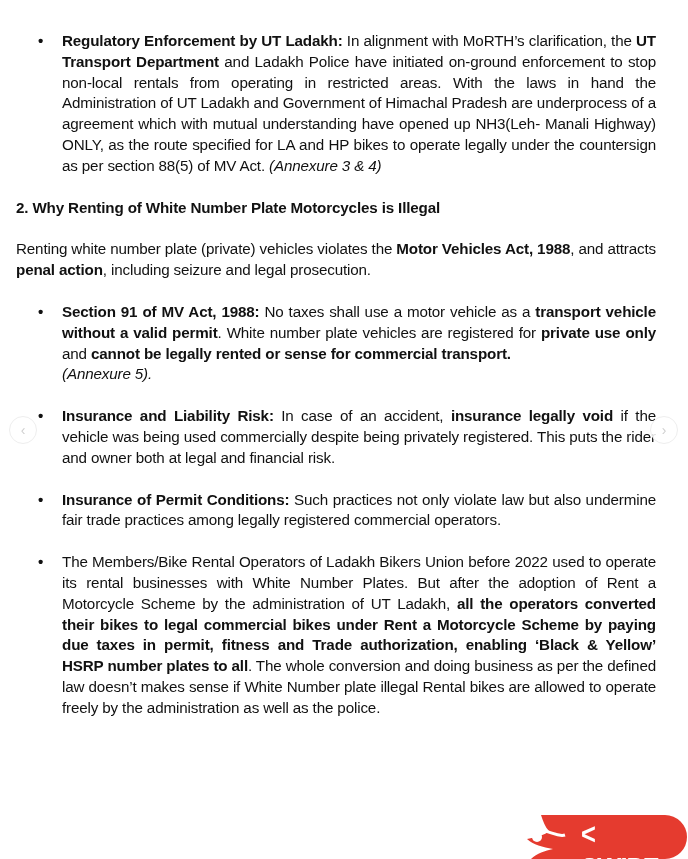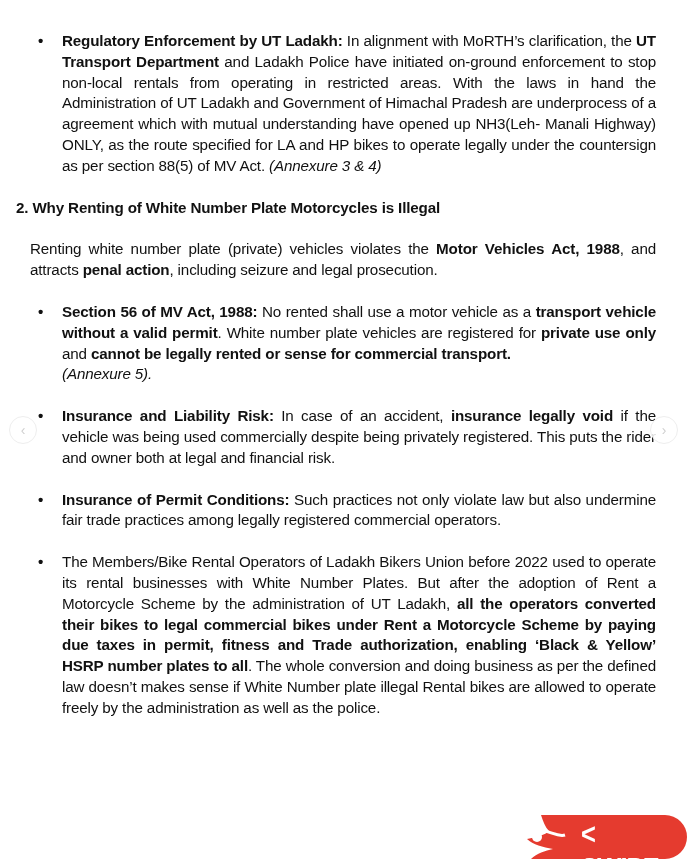--- a/index.html
+++ b/index.html
@@ -13,7 +13,7 @@
   .bullet-item .dot { position: absolute; left: 22px; top: 0; font-weight: bold; }
   b { font-weight: bold; }
   i { font-style: italic; }
-  .p { text-align: justify; margin-left: 14px; }
+  .p { text-align: justify; }
   .heading { font-weight: bold; }
   .nav-arrow {
     position: absolute; width: 26px; height: 26px; border-radius: 50%;

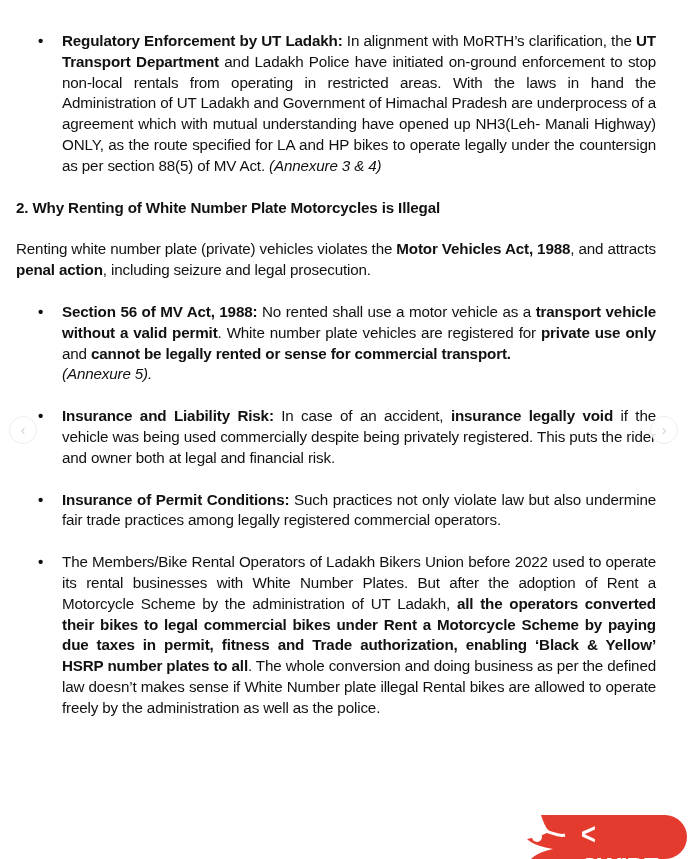--- a/index.html
+++ b/index.html
@@ -49,7 +49,7 @@
 
   <div class="bullet-item" style="margin-top:21px;">
     <span class="dot">•</span>
-    <b>Section 56 of MV Act, 1988:</b><span> No rented shall use a motor vehicle as a </span><b>transport vehicle without a valid permit</b><span>. White number plate vehicles are registered for </span><b>private use only</b><span> and </span><b>cannot be legally rented or sense for commercial transport.</b><br><i>(Annexure 5).</i>
+    <b>Section 91 of MV Act, 1988:</b><span> No rented shall use a motor vehicle as a </span><b>transport vehicle without a valid permit</b><span>. White number plate vehicles are registered for </span><b>private use only</b><span> and </span><b>cannot be legally rented or sense for commercial transport.</b><br><i>(Annexure 5).</i>
   </div>
 
   <div class="bullet-item" style="margin-top:21px;">

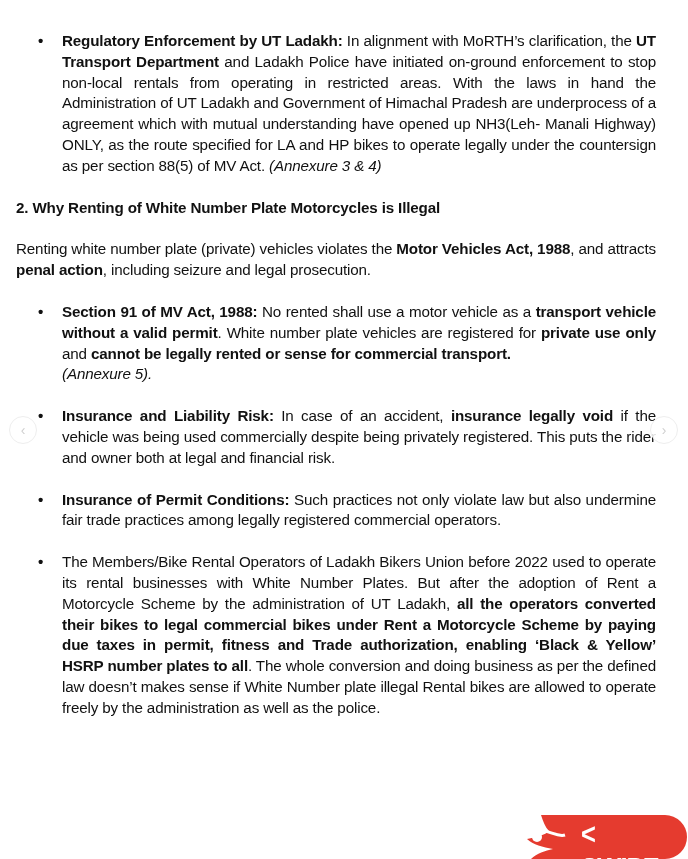--- a/index.html
+++ b/index.html
@@ -49,7 +49,7 @@
 
   <div class="bullet-item" style="margin-top:21px;">
     <span class="dot">•</span>
-    <b>Section 91 of MV Act, 1988:</b><span> No rented shall use a motor vehicle as a </span><b>transport vehicle without a valid permit</b><span>. White number plate vehicles are registered for </span><b>private use only</b><span> and </span><b>cannot be legally rented or sense for commercial transport.</b><br><i>(Annexure 5).</i>
+    <b>Section 91 of MV Act, 1988:</b><span> No taxes shall use a motor vehicle as a </span><b>transport vehicle without a valid permit</b><span>. White number plate vehicles are registered for </span><b>private use only</b><span> and </span><b>cannot be legally rented or sense for commercial transport.</b><br><i>(Annexure 5).</i>
   </div>
 
   <div class="bullet-item" style="margin-top:21px;">

